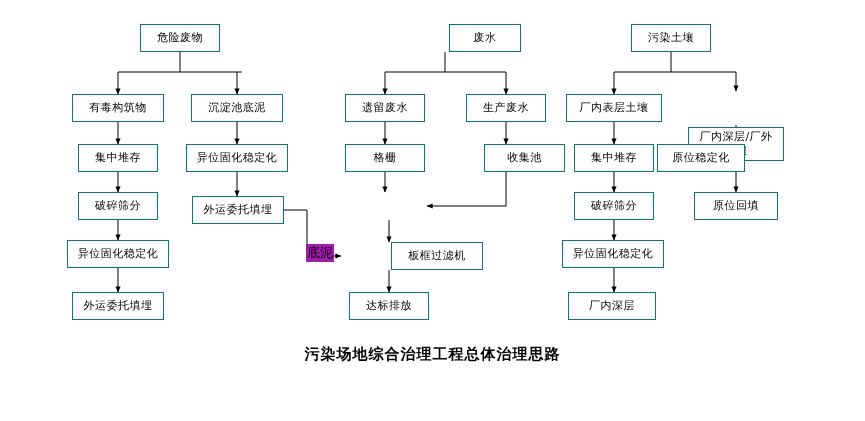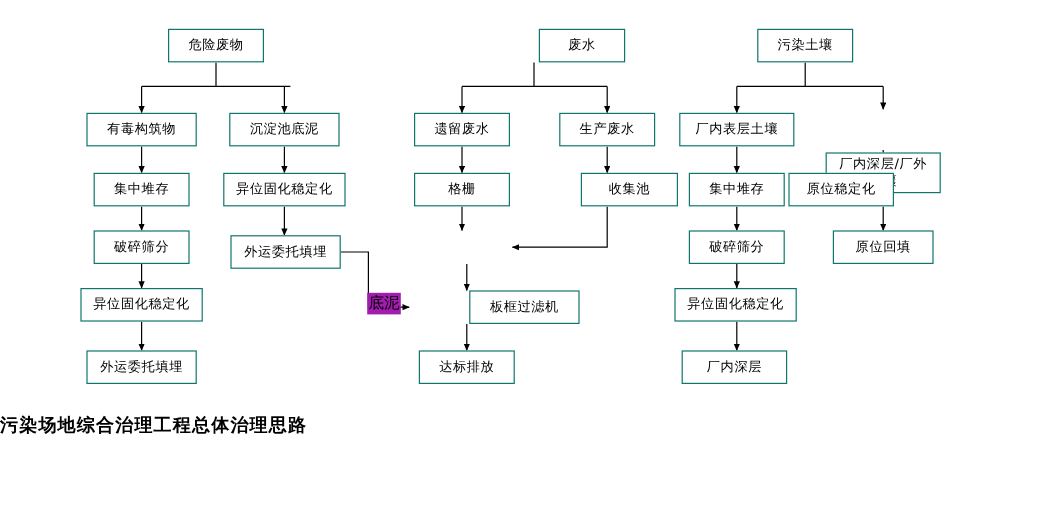--- a/index.html
+++ b/index.html
@@ -45,6 +45,7 @@
     left: 0;
     top: 345px;
     width: 865px;
+    text-align: center;
     font-size: 15px;
     font-weight: bold;
     color: #000000;

